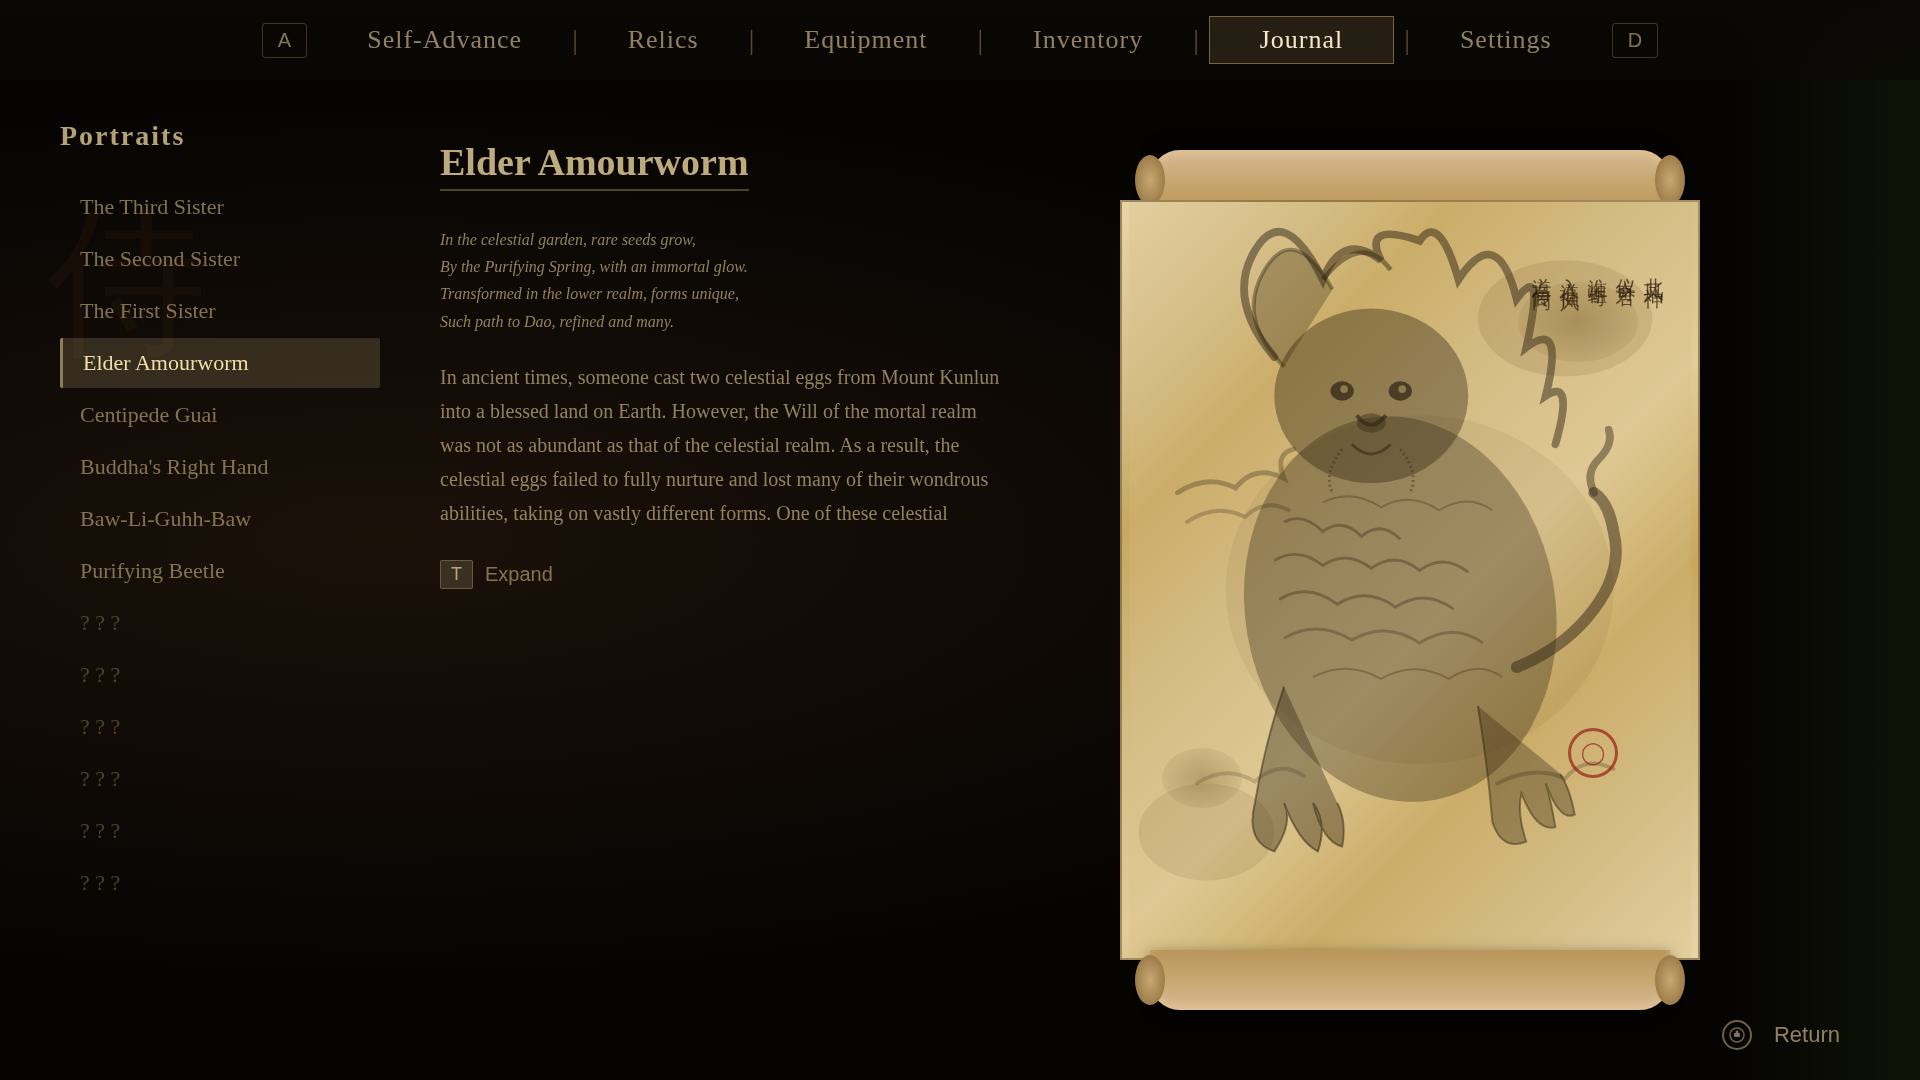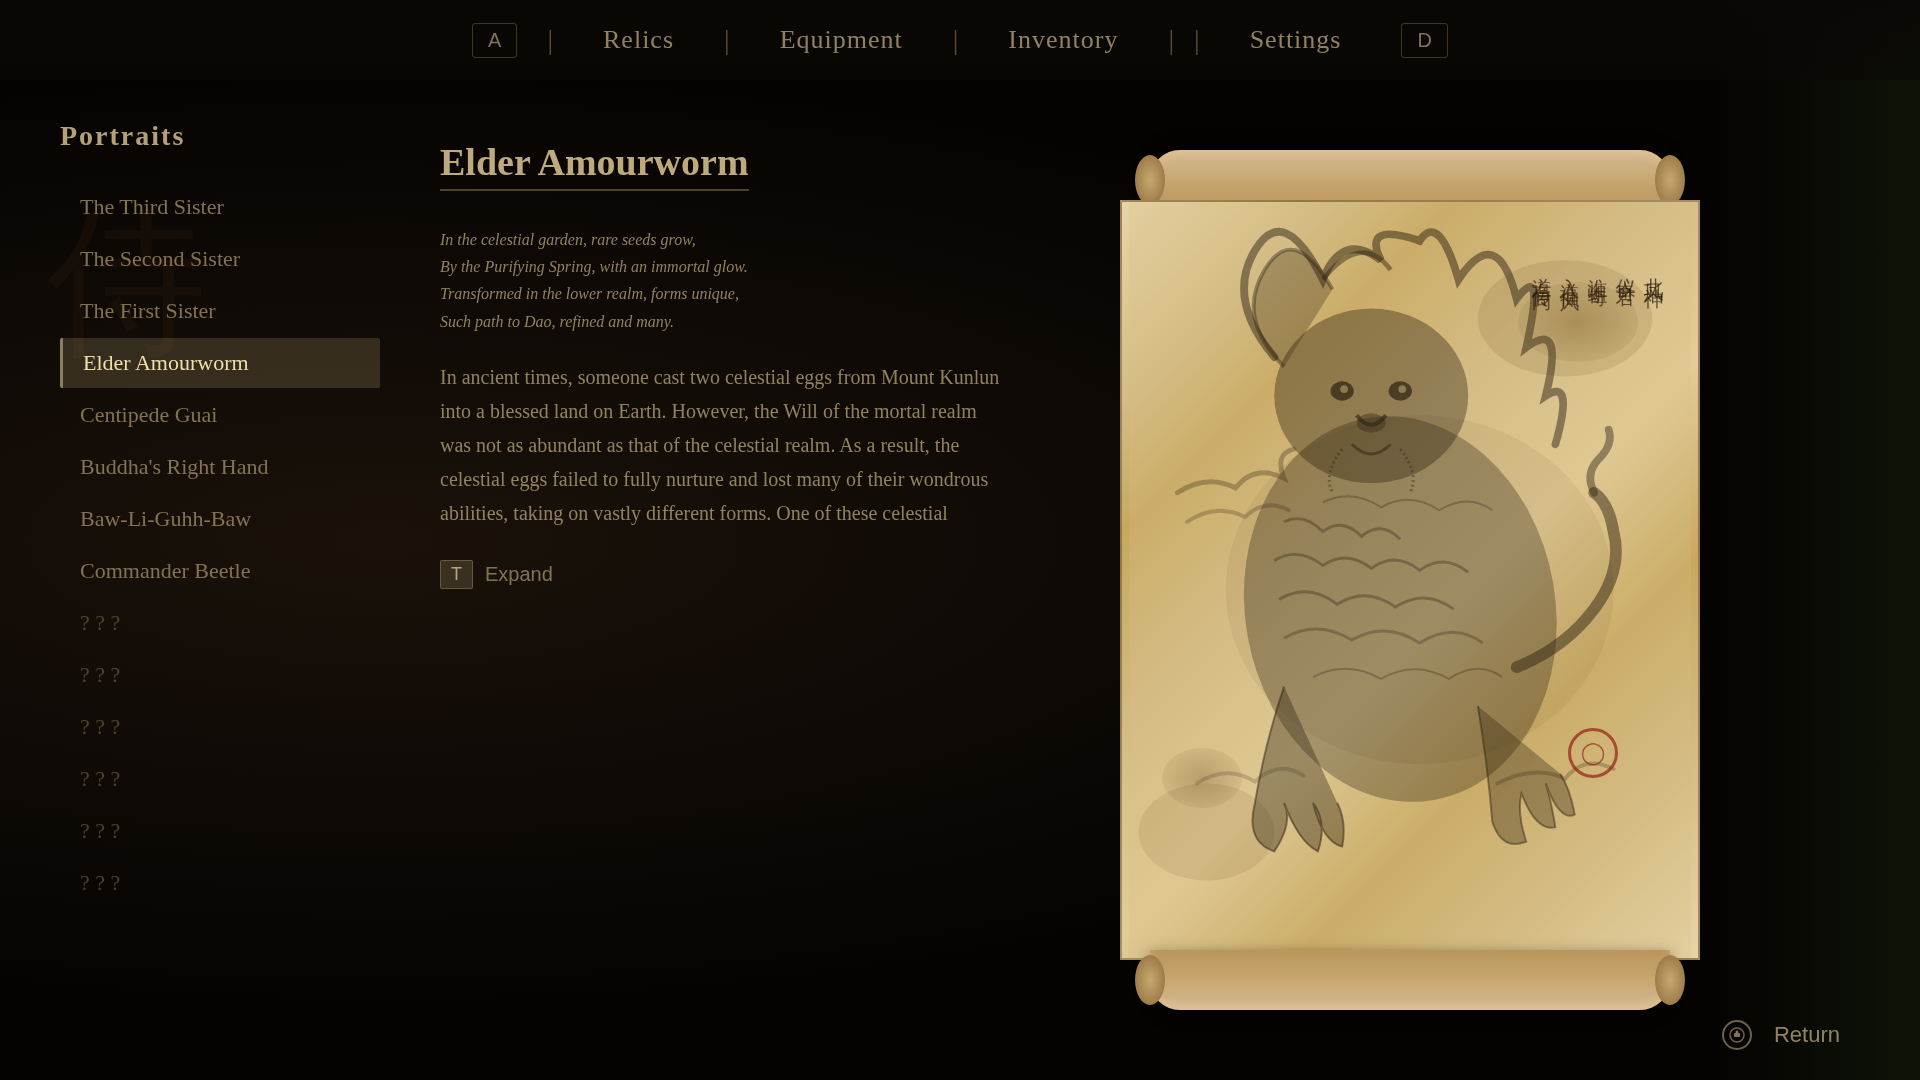--- a/index.html
+++ b/index.html
@@ -412,6 +412,9 @@
 <nav class="nav-bar">
   <div class="nav-controller-hint">A</div>
 
+  <div class="nav-button-wrapper">
+    <div class="nav-item">Self-Advance</div>
+  </div>
 
   <span class="nav-separator">|</span>
 

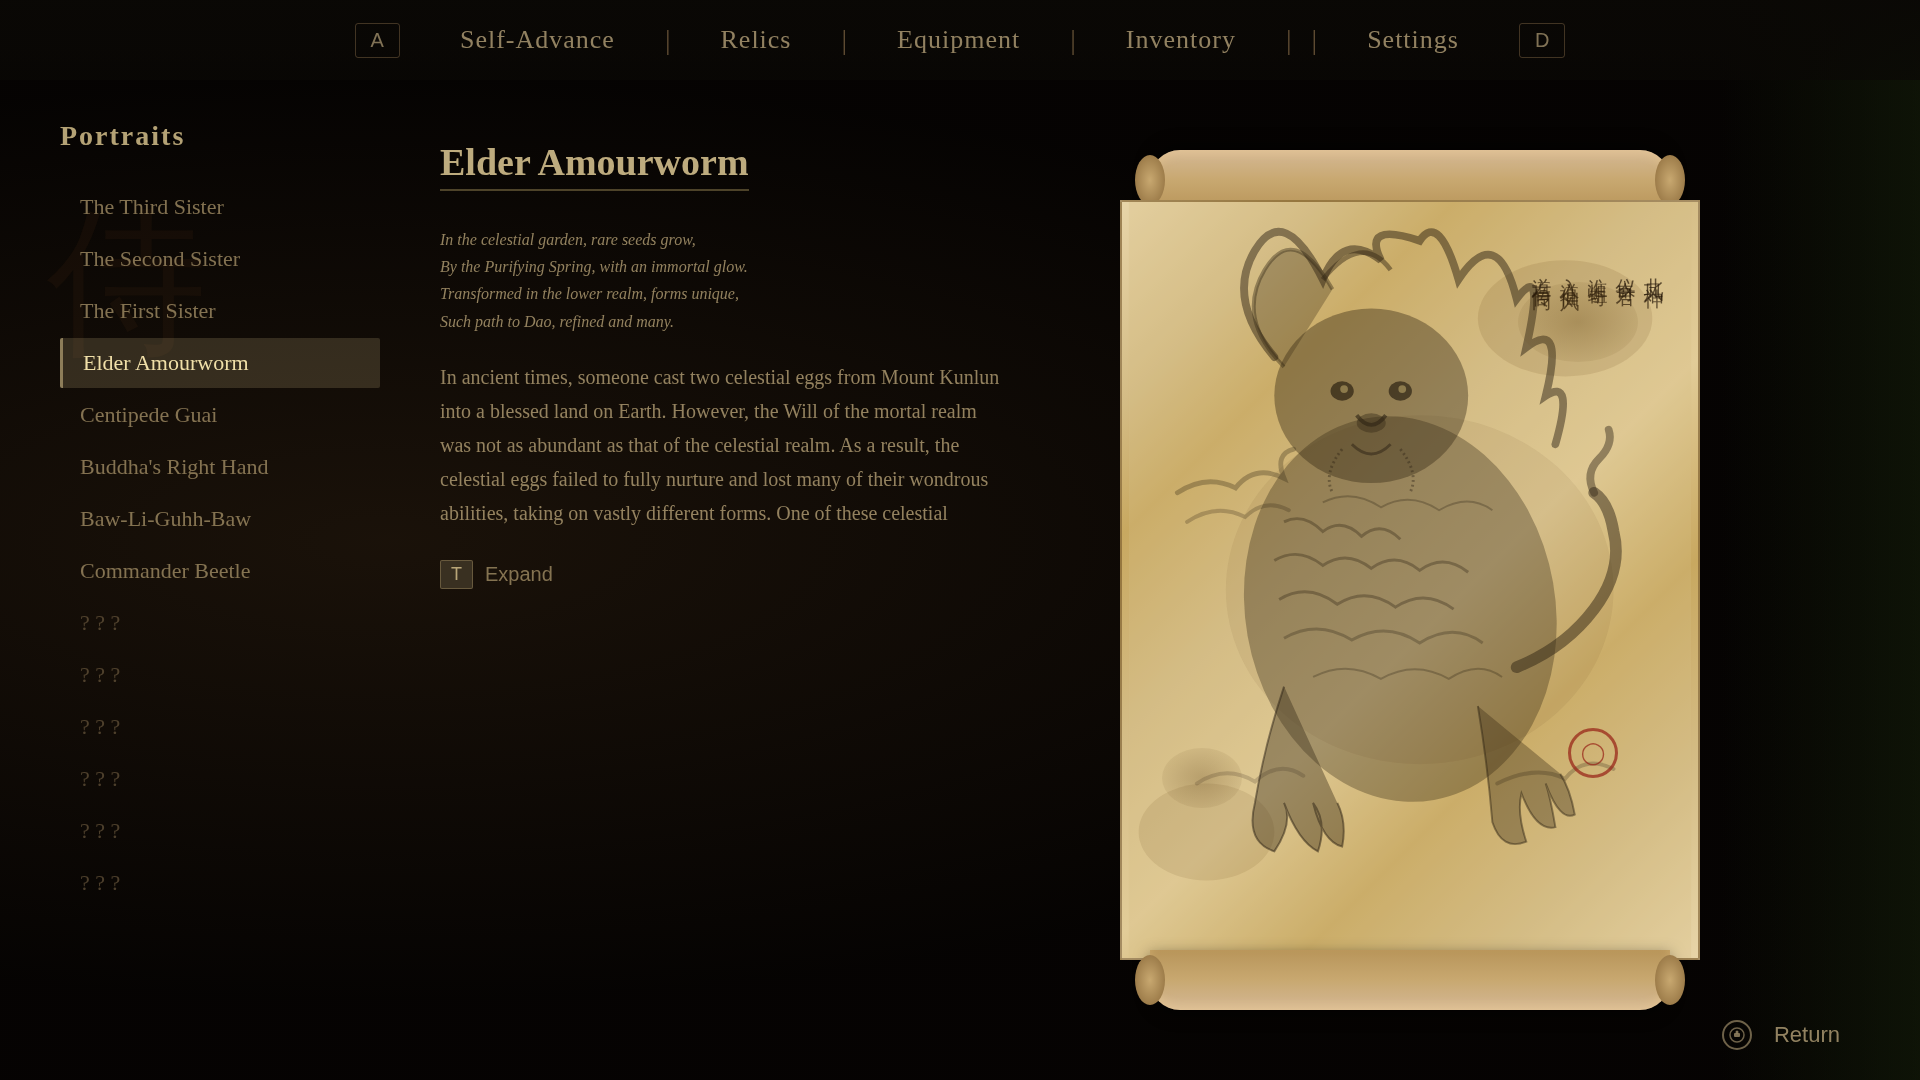--- a/index.html
+++ b/index.html
@@ -436,6 +436,9 @@
 
   <span class="nav-separator">|</span>
 
+  <div class="nav-button-wrapper">
+    <div class="nav-item active">Journal</div>
+  </div>
 
   <span class="nav-separator">|</span>
 

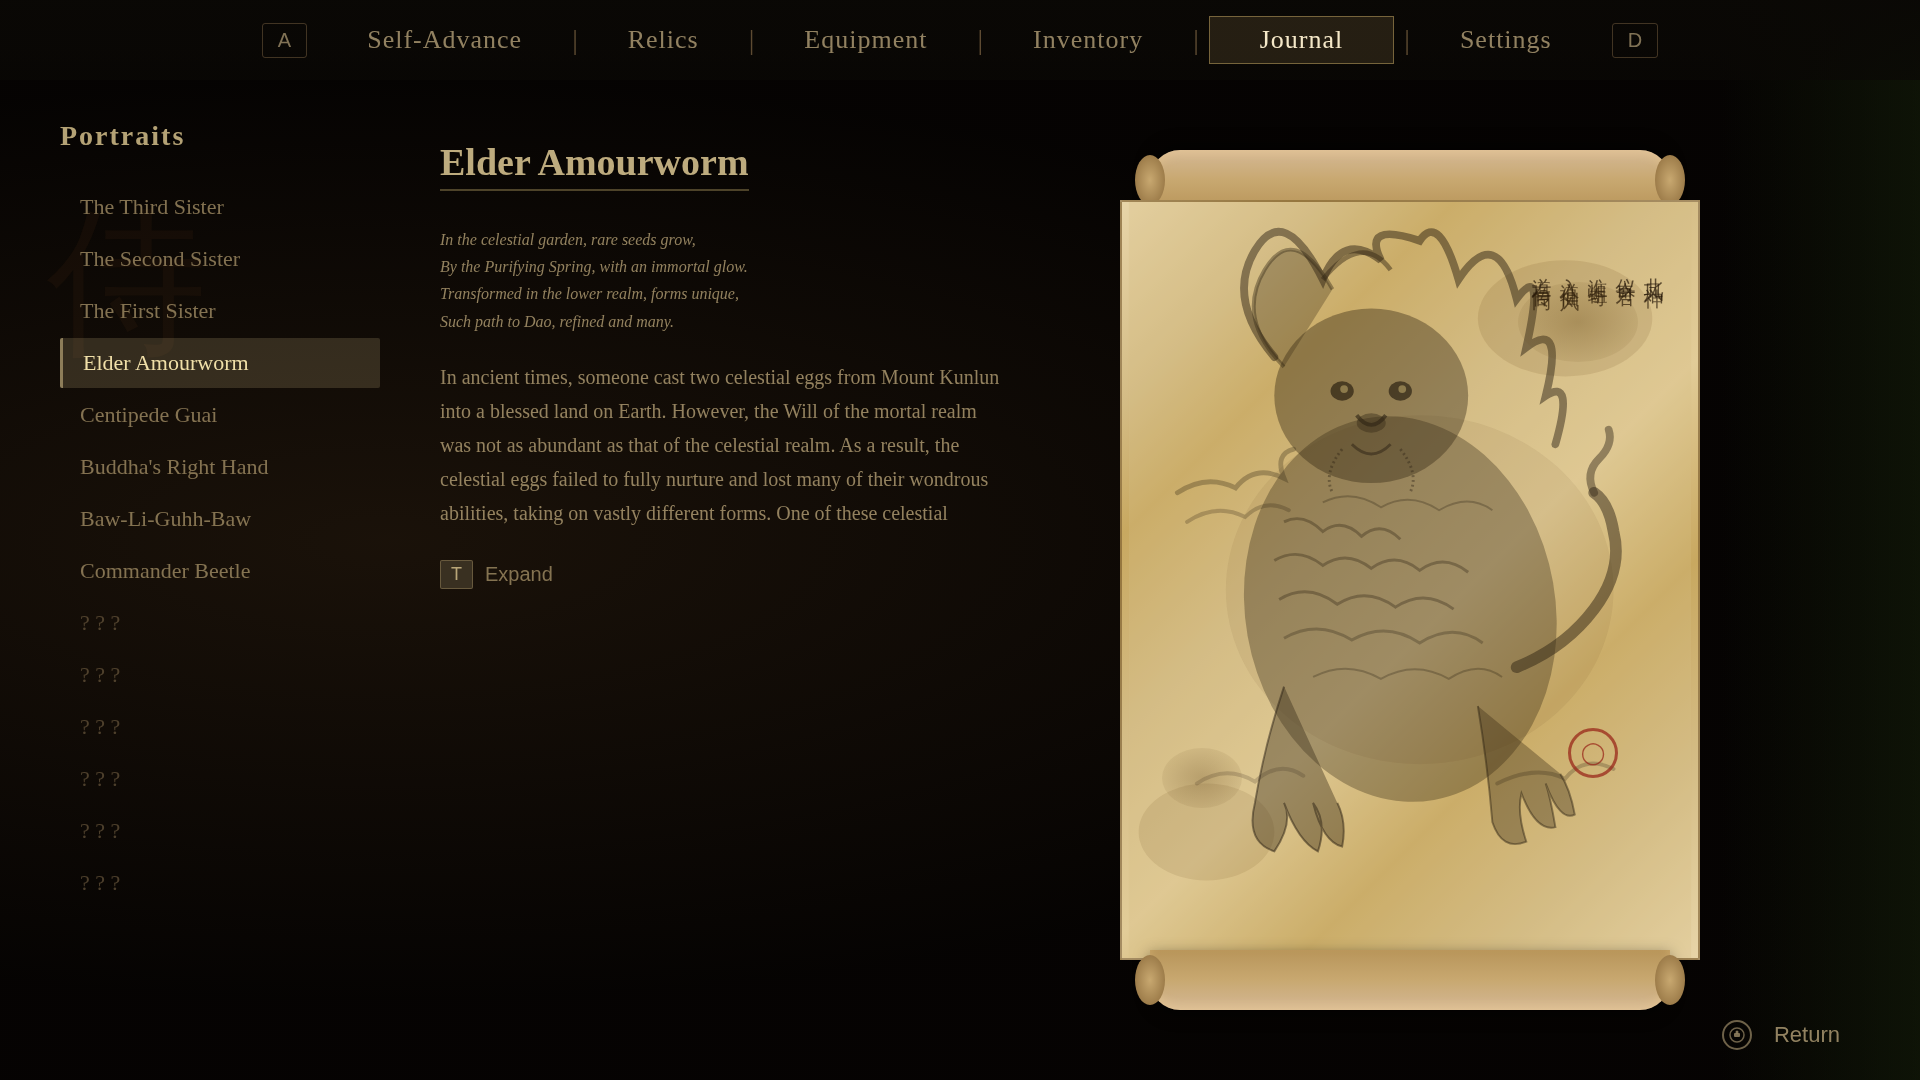--- a/index.html
+++ b/index.html
@@ -461,7 +461,7 @@
       <li class="sidebar-item">Centipede Guai</li>
       <li class="sidebar-item">Buddha's Right Hand</li>
       <li class="sidebar-item">Baw-Li-Guhh-Baw</li>
-      <li class="sidebar-item">Commander Beetle</li>
+      <li class="sidebar-item">Purifying Beetle</li>
       <li class="sidebar-item unknown">? ? ?</li>
       <li class="sidebar-item unknown">? ? ?</li>
       <li class="sidebar-item unknown">? ? ?</li>

